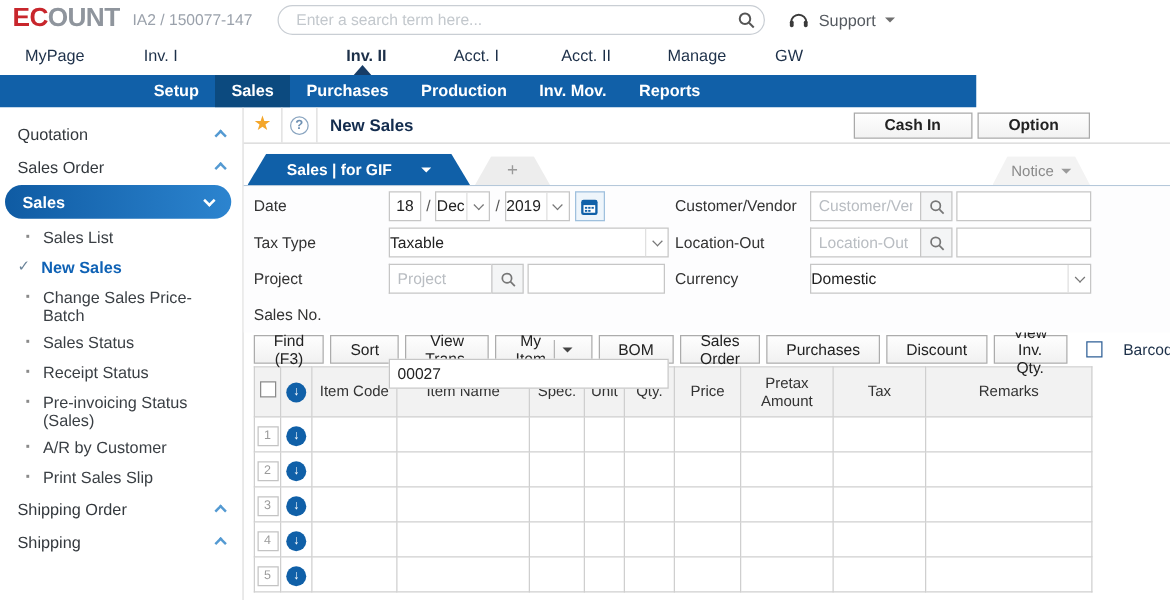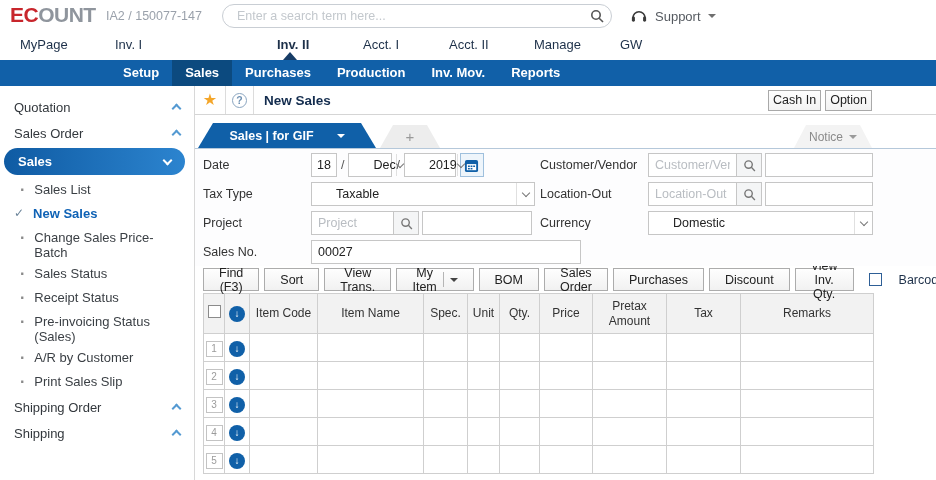--- a/index.html
+++ b/index.html
@@ -29,7 +29,7 @@
   .menu-pointer { position:absolute; left:283px; top:52px; width:0; height:0; border-left:7px solid transparent; border-right:7px solid transparent; border-bottom:8px solid #173c66; z-index:3; }
 
   
-  .modulebar { position:absolute; left:0; top:60px; width:936px; height:26px; background:#1160a8; display:flex; padding-left:110px; }
+  .modulebar { position:absolute; left:0; top:60px; width:781px; height:26px; background:#1160a8; display:flex; padding-left:110px; }
   .mod-item { line-height:26px; padding:0 13px; color:#fff; font-size:13px; font-weight:600; cursor:pointer; white-space:nowrap; }
   .mod-item.active { background:#0c4a7f; }
 

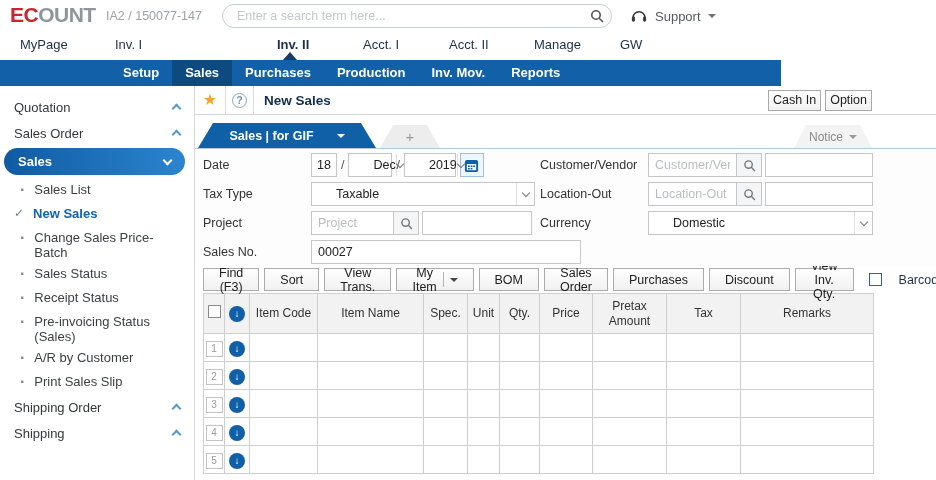--- a/index.html
+++ b/index.html
@@ -60,7 +60,7 @@
   .help-circle { width:15px; height:15px; border-radius:50%; border:1px solid #8aa5c0; color:#6f91b3; font-size:10.5px; font-weight:bold; display:flex; align-items:center; justify-content:center; }
   .page-title { margin-left:10px; font-size:13.5px; font-weight:bold; color:#132c4e; }
   .title-actions { margin-left:auto; margin-right:64px; display:flex; gap:4px; }
-  .abtn { height:21px; padding:0 4px; border:1px solid #a9a9a9; background:linear-gradient(#fefefe,#f2f2f2); font-size:12.5px; color:#222; cursor:pointer; display:inline-flex; align-items:center; }
+  .abtn { height:21px; padding:0 24px; border:1px solid #a9a9a9; background:linear-gradient(#fefefe,#f2f2f2); font-size:12.5px; color:#222; cursor:pointer; display:inline-flex; align-items:center;font-weight:bold; }
 
   .tabrow { position:relative; height:34px; border-bottom:1px solid #b5c8da; }
   .tab-active { position:absolute; left:3px; bottom:0; width:178px; height:25px; background:#1060a8; clip-path:polygon(15px 0, calc(100% - 15px) 0, 100% 100%, 0 100%); color:#fff; font-size:12.5px; font-weight:bold; display:flex; align-items:center; justify-content:center; gap:23px; cursor:pointer; }

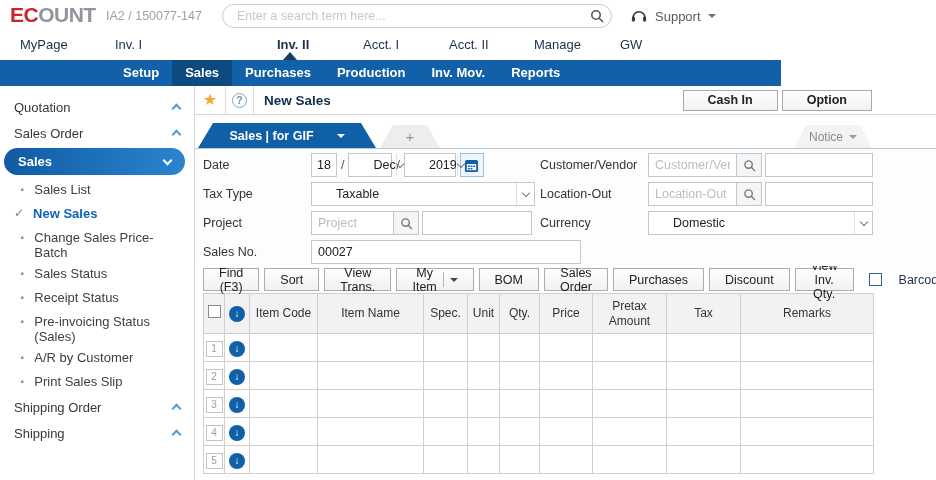--- a/index.html
+++ b/index.html
@@ -75,7 +75,7 @@
   .input { height:24px; border:1px solid #c6c6c6; font-size:12.5px; color:#222; padding:0 6px; background:#fff; outline:none; }
   .input::placeholder { color:#b9bdc2; }
   .slash { color:#555; font-size:12.5px; }
-  .sel { height:24px; background:#fff; border:1px solid #c6c6c6; display:flex; align-items:center; justify-content:space-between; padding-left:24px; font-size:12.5px; color:#222; cursor:pointer; }
+  .sel { height:24px; background:#fff; border:1px solid #c6c6c6; display:flex; align-items:center; justify-content:space-between; padding-left:0; font-size:12.5px; color:#222; cursor:pointer; }
   .sel .chevzone { width:18px; height:22px; border-left:1px solid #e0e0e0; display:flex; align-items:center; justify-content:center; }
   .schev { width:6px; height:6px; border-left:1.5px solid #777; border-bottom:1.5px solid #777; transform:rotate(-45deg); margin-top:-2px; }
   .combo { display:flex; align-items:center; }

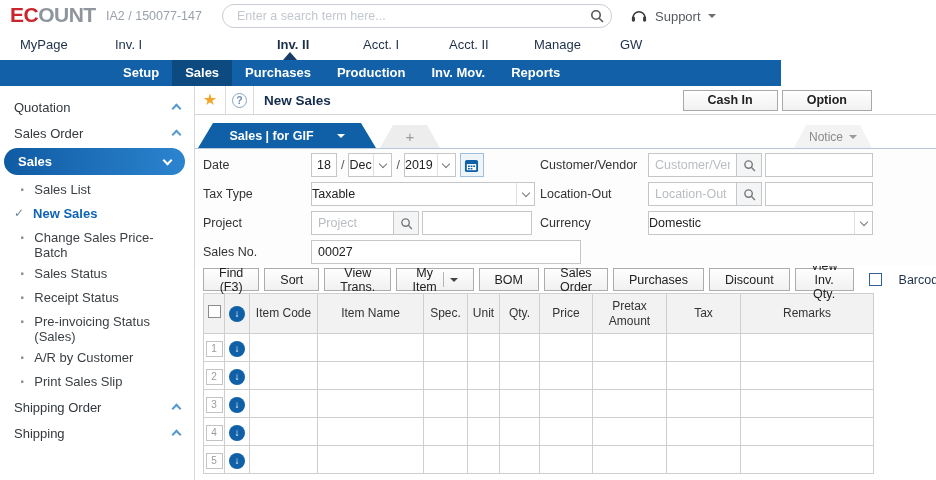--- a/index.html
+++ b/index.html
@@ -331,7 +331,7 @@
 
     <span class="f-label" style="left:8px;top:91px">Sales No.</span>
     <div class="f-field" style="left:116px;top:91px">
-      <input class="input" style="width: 270px;" value="00027">
+      <input class="input" style="width: 224px; margin-top: 47px;" value="00027">
     </div>
   </div>
 

